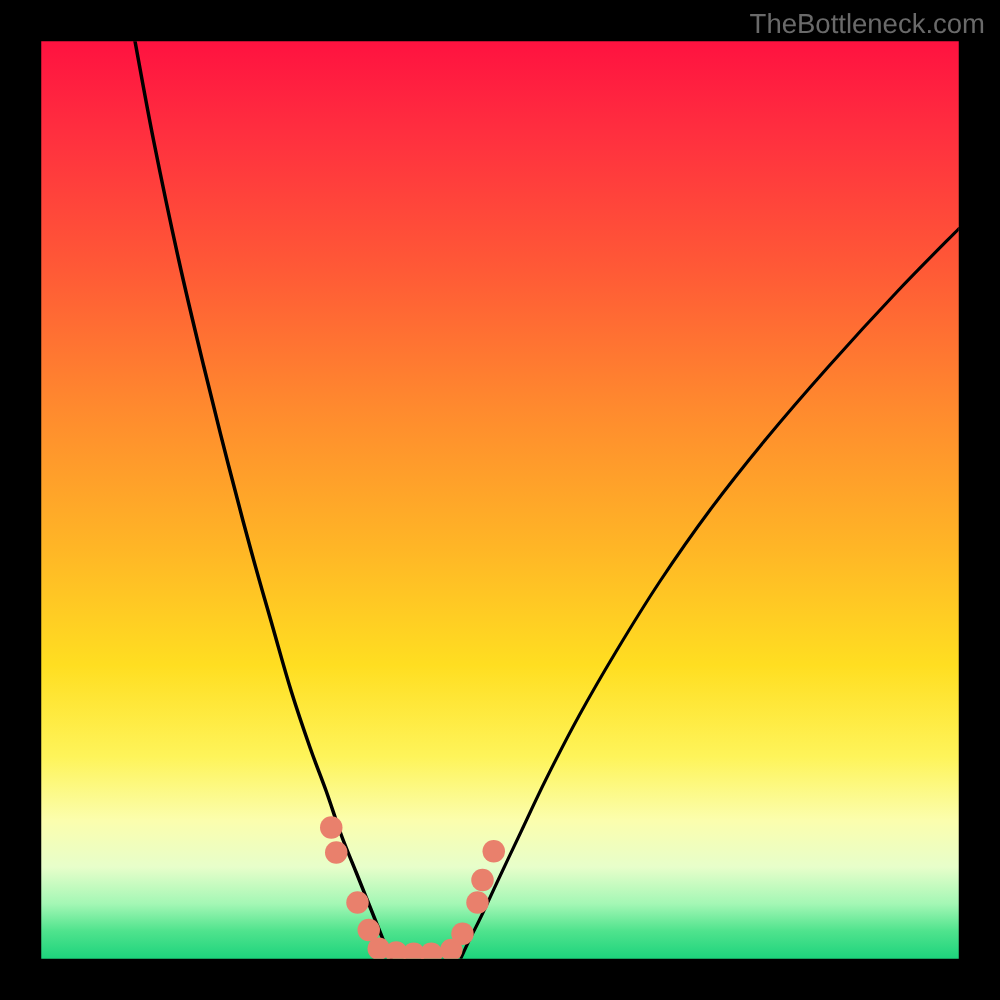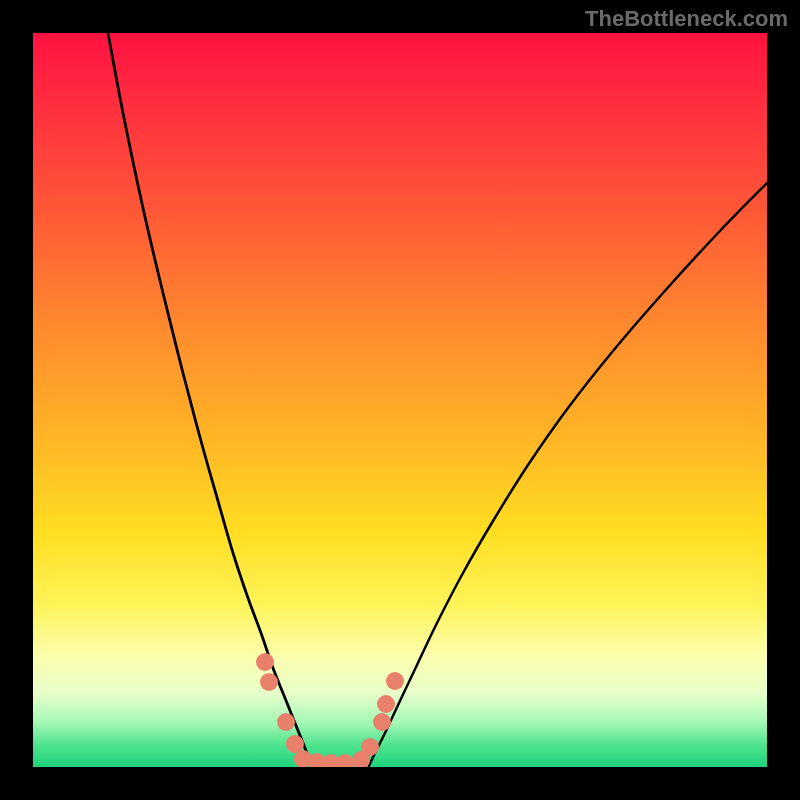--- a/index.html
+++ b/index.html
@@ -56,7 +56,7 @@
     right: 12px;
     color: #6a6a6a;
     font-size: 22px;
-    font-weight: 700;
+    font-weight: 400;
   }
 </style>
 </head>

